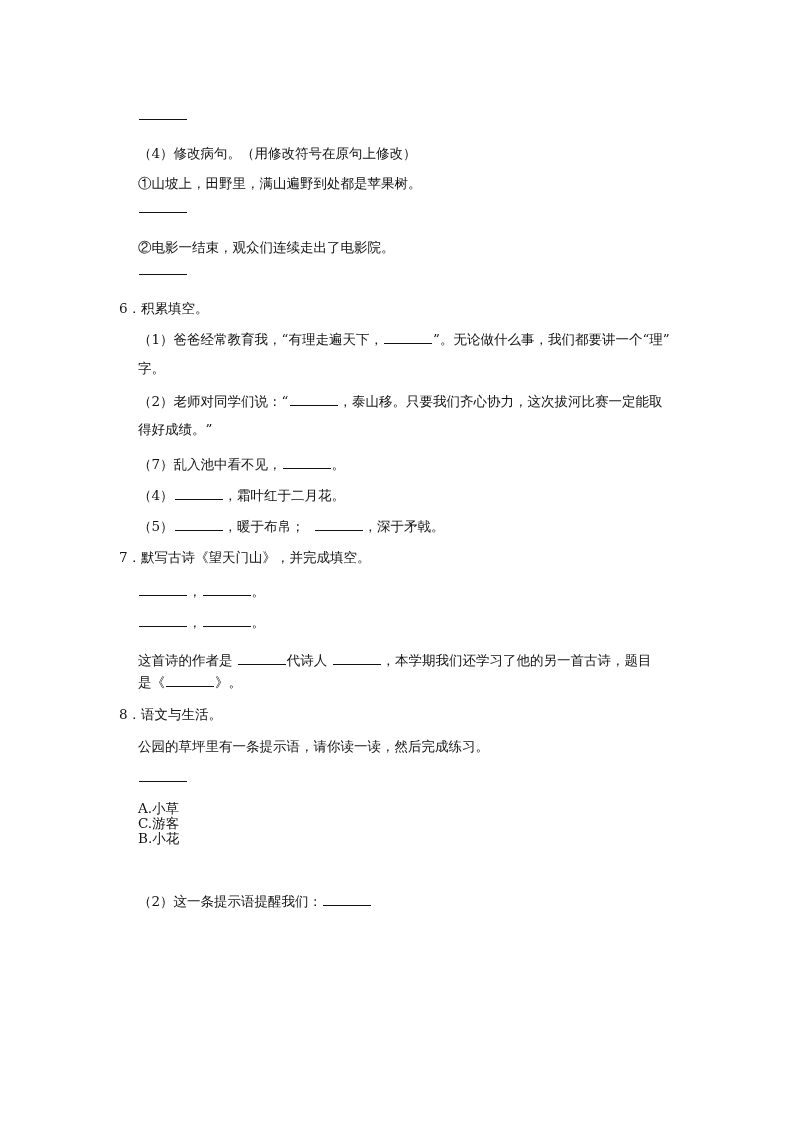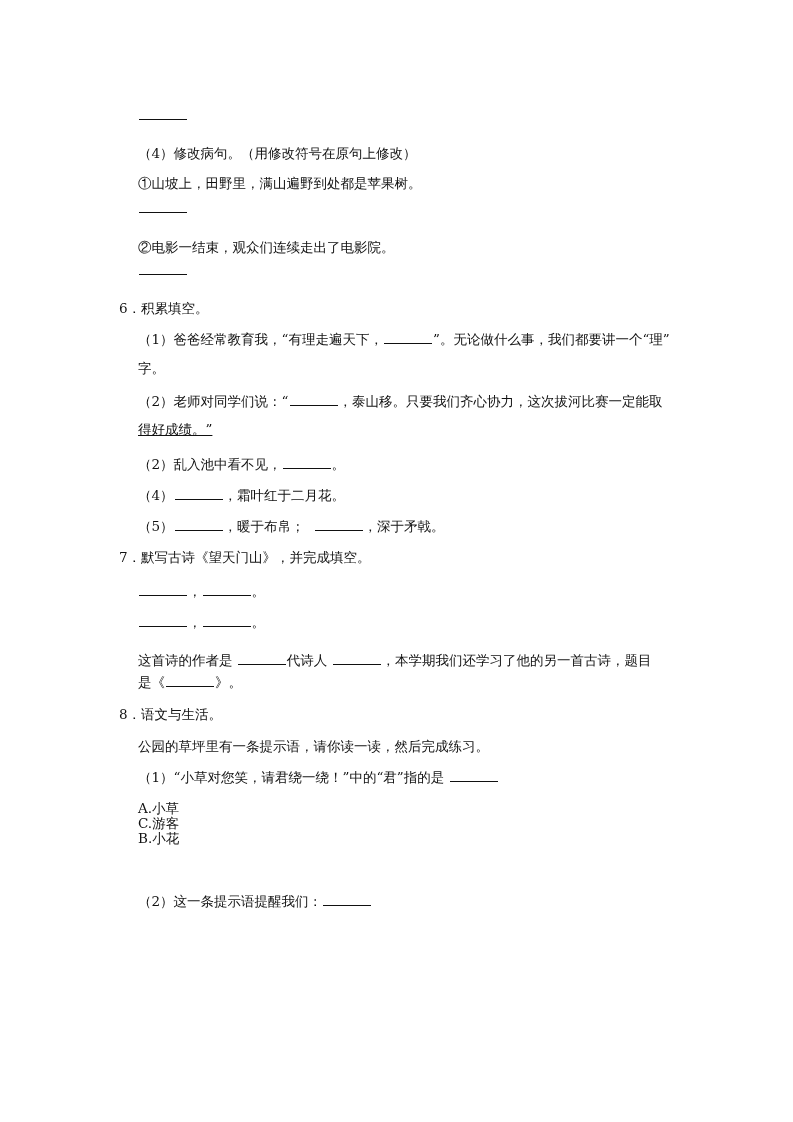--- a/index.html
+++ b/index.html
@@ -28,7 +28,7 @@
 <div class="ln" style="left:138px;top:383px;">
   <span>（2）老师对同学们说：“</span><span class="blank"></span><span>，泰山移。只要我们齐心协力，这次拔河比赛一定能取</span>
 </div>
-<div class="ln" style="left:138px;top:411px;text-decoration:underline;">得好成绩。”</div>
+<div class="ln" style="left:138px;top:411px;">得好成绩。”</div>
 <div class="ln" style="left:138px;top:446px;">
   <span>（2）乱入池中看不见，</span><span class="blank"></span><span>。</span>
 </div>

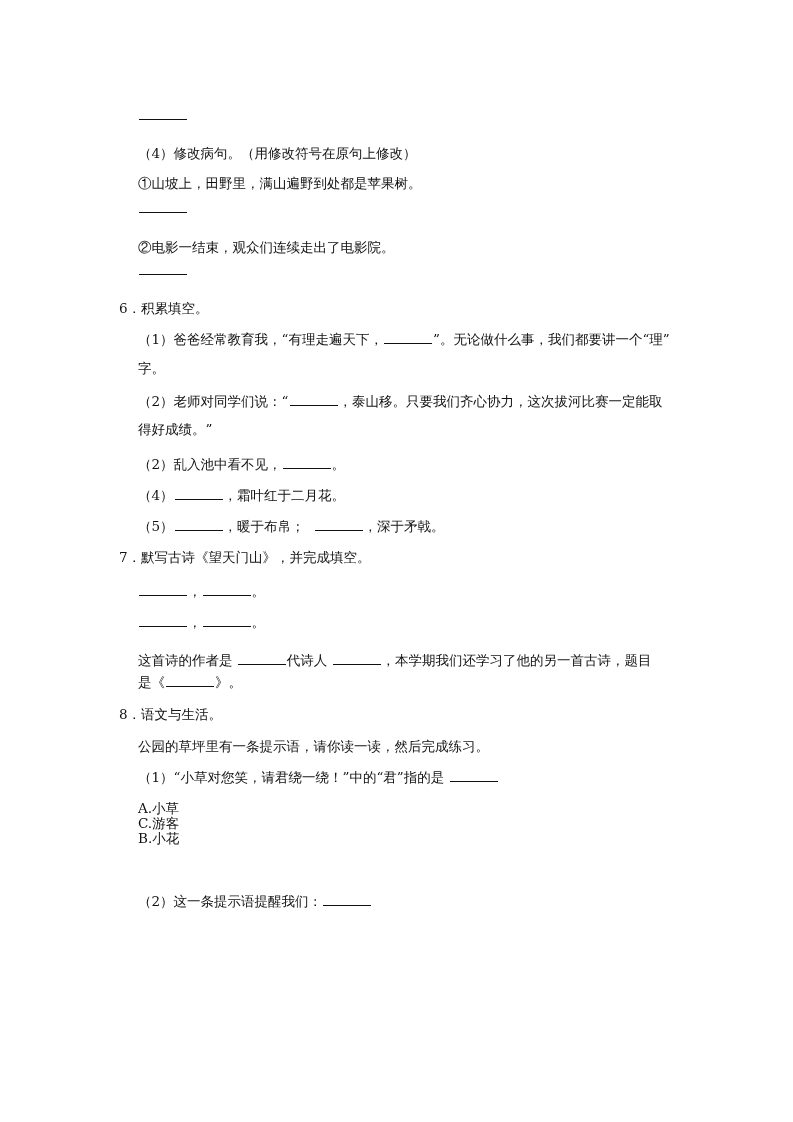--- a/index.html
+++ b/index.html
@@ -30,7 +30,7 @@
 </div>
 <div class="ln" style="left:138px;top:411px;">得好成绩。”</div>
 <div class="ln" style="left:138px;top:446px;">
-  <span>（2）乱入池中看不见，</span><span class="blank"></span><span>。</span>
+  <span>（7）乱入池中看不见，</span><span class="blank"></span><span>。</span>
 </div>
 <div class="ln" style="left:138px;top:477px;">
   <span>（4）</span><span class="blank"></span><span>，霜叶红于二月花。</span>

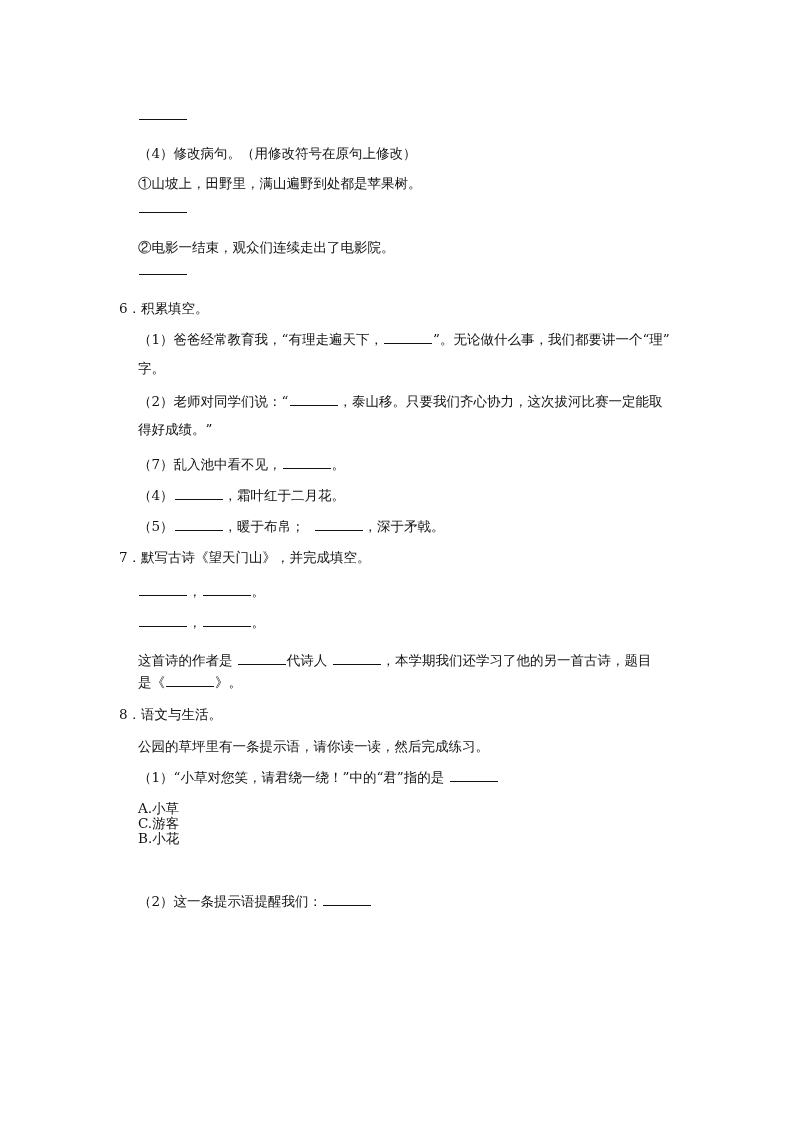--- a/index.html
+++ b/index.html
@@ -56,7 +56,7 @@
 <div class="ln" style="left:119px;top:696px;text-align:right;">8．语文与生活。</div>
 <div class="ln" style="left:138px;top:728px;">公园的草坪里有一条提示语，请你读一读，然后完成练习。</div>
 <div class="ln" style="left:138px;top:759px;">
-  <span>（1）“小草对您笑，请君绕一绕！”中的“君”指的是 </span><span class="blank"></span>
+  <span class="blank"></span>
 </div>
 <div class="ln" style="left:138px;top:790px;text-align:right;">A.小草</div>
 <div class="ln" style="left:138px;top:820px;">B.小花</div>

